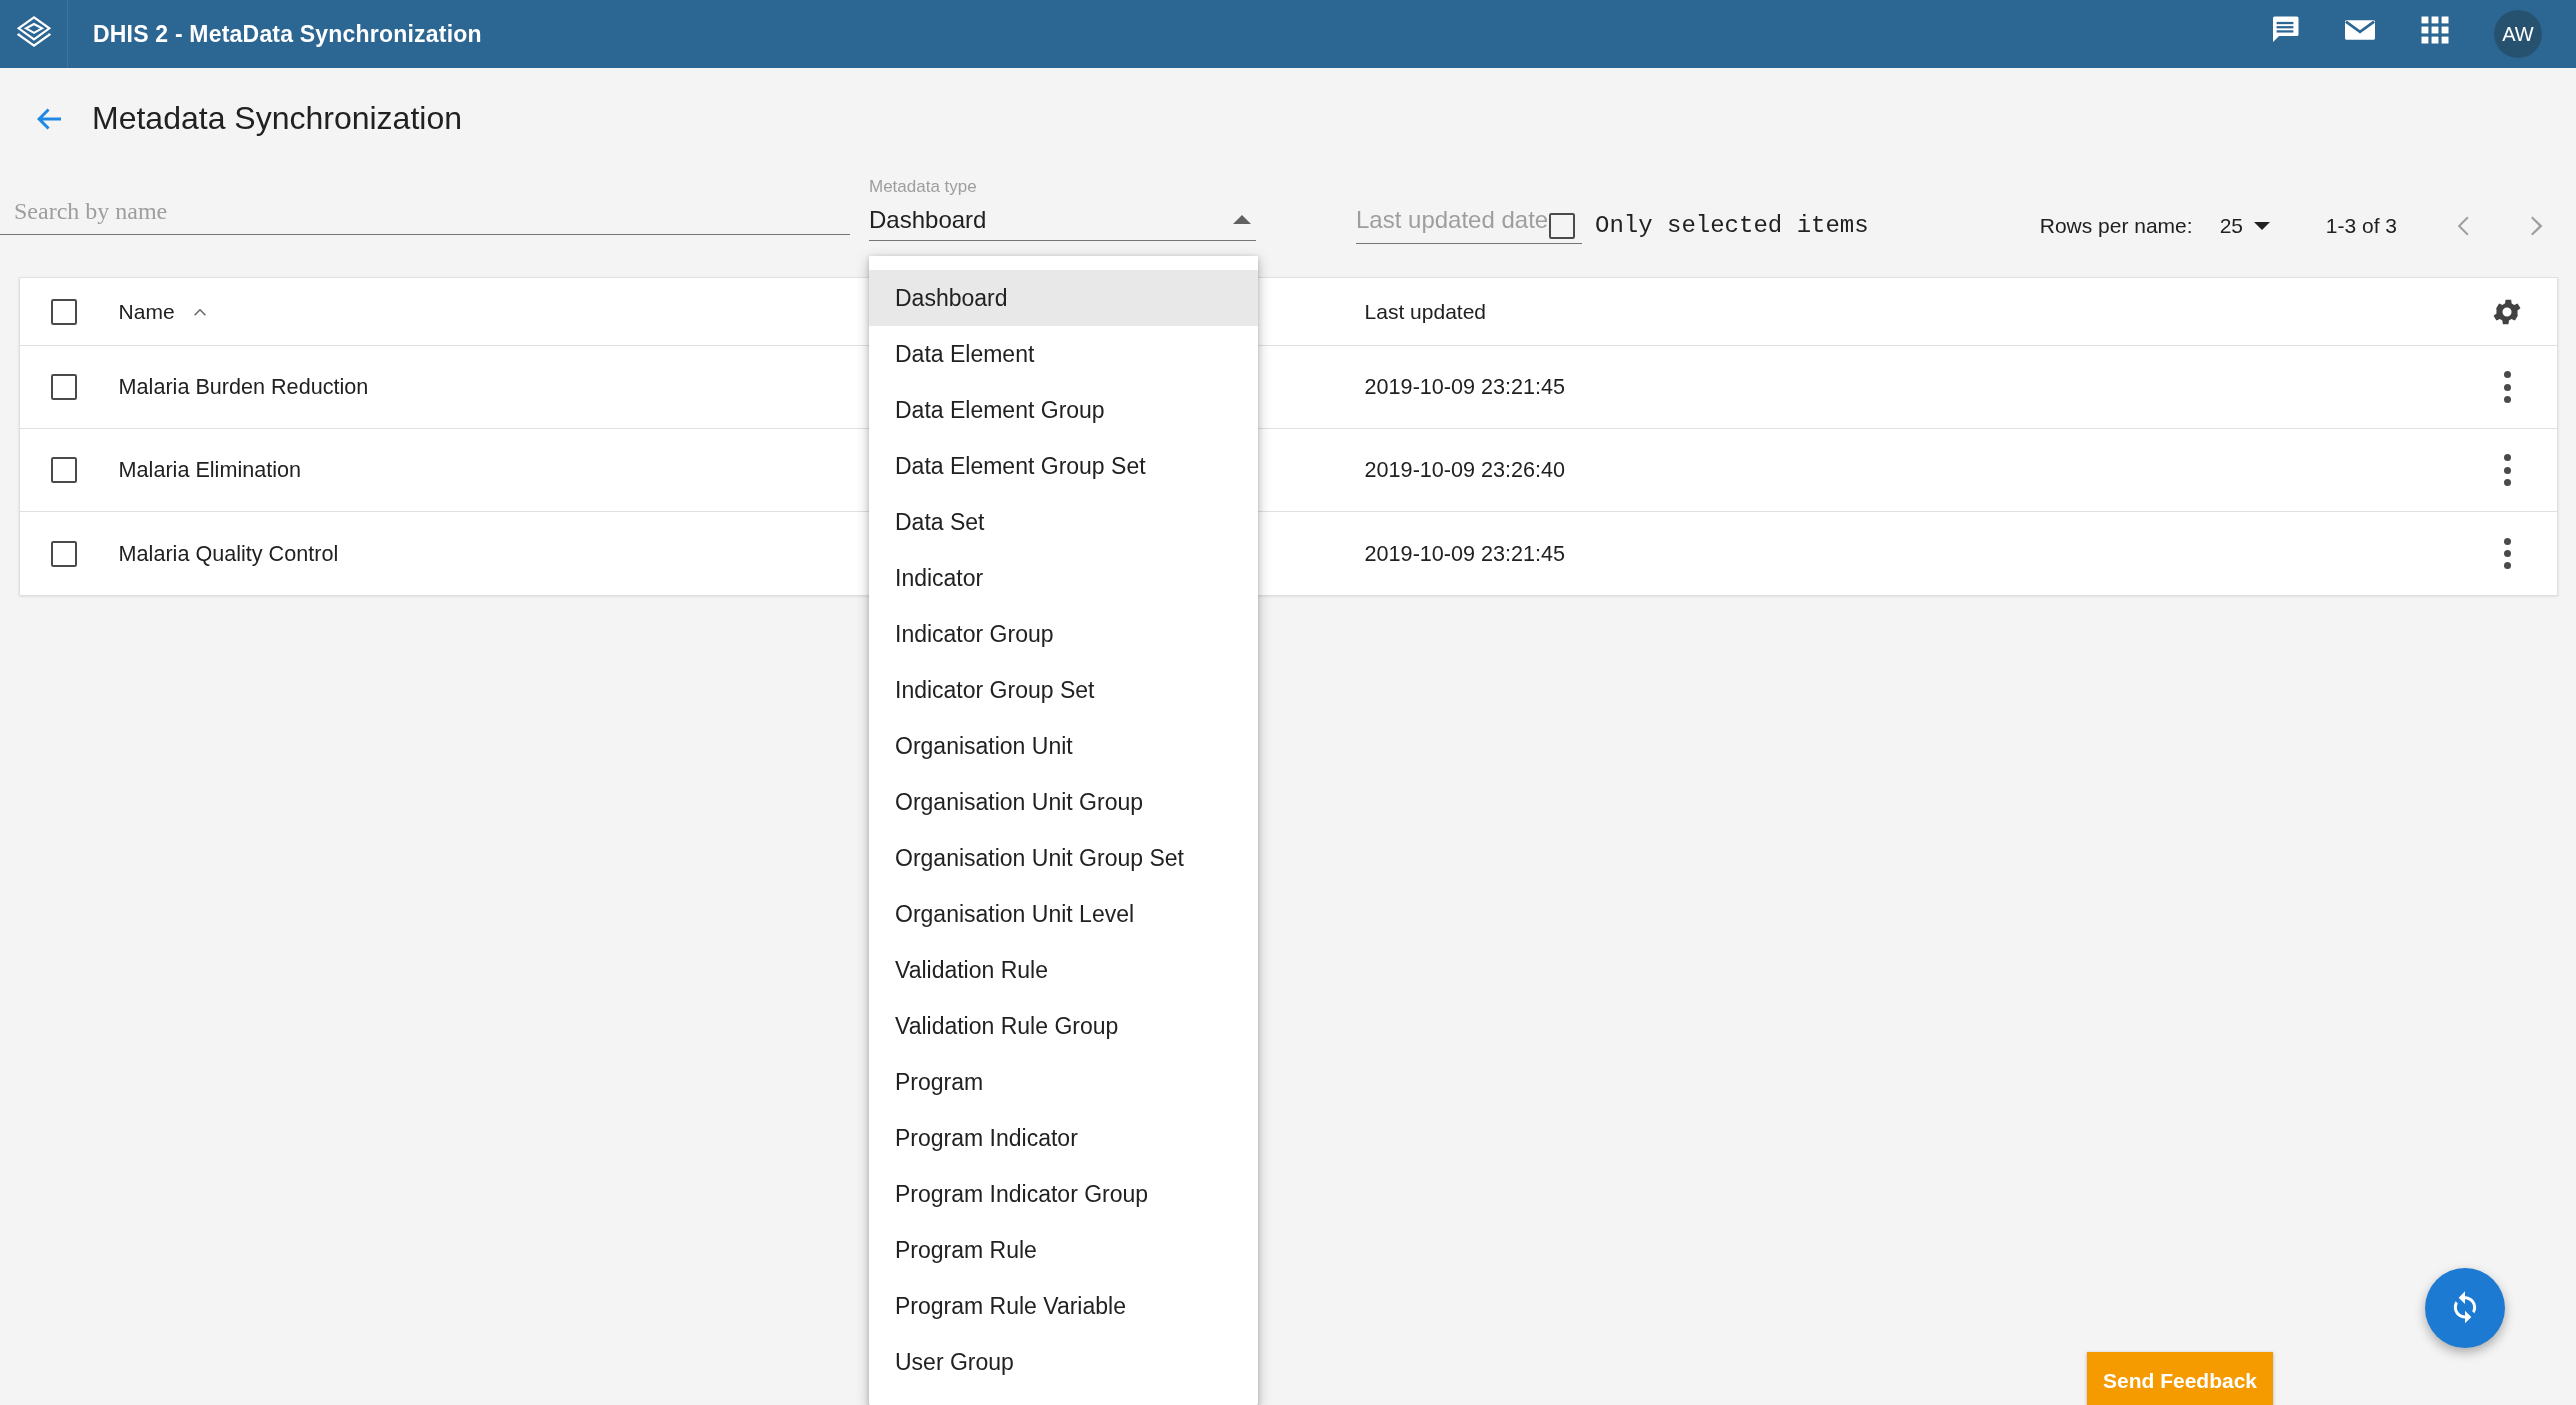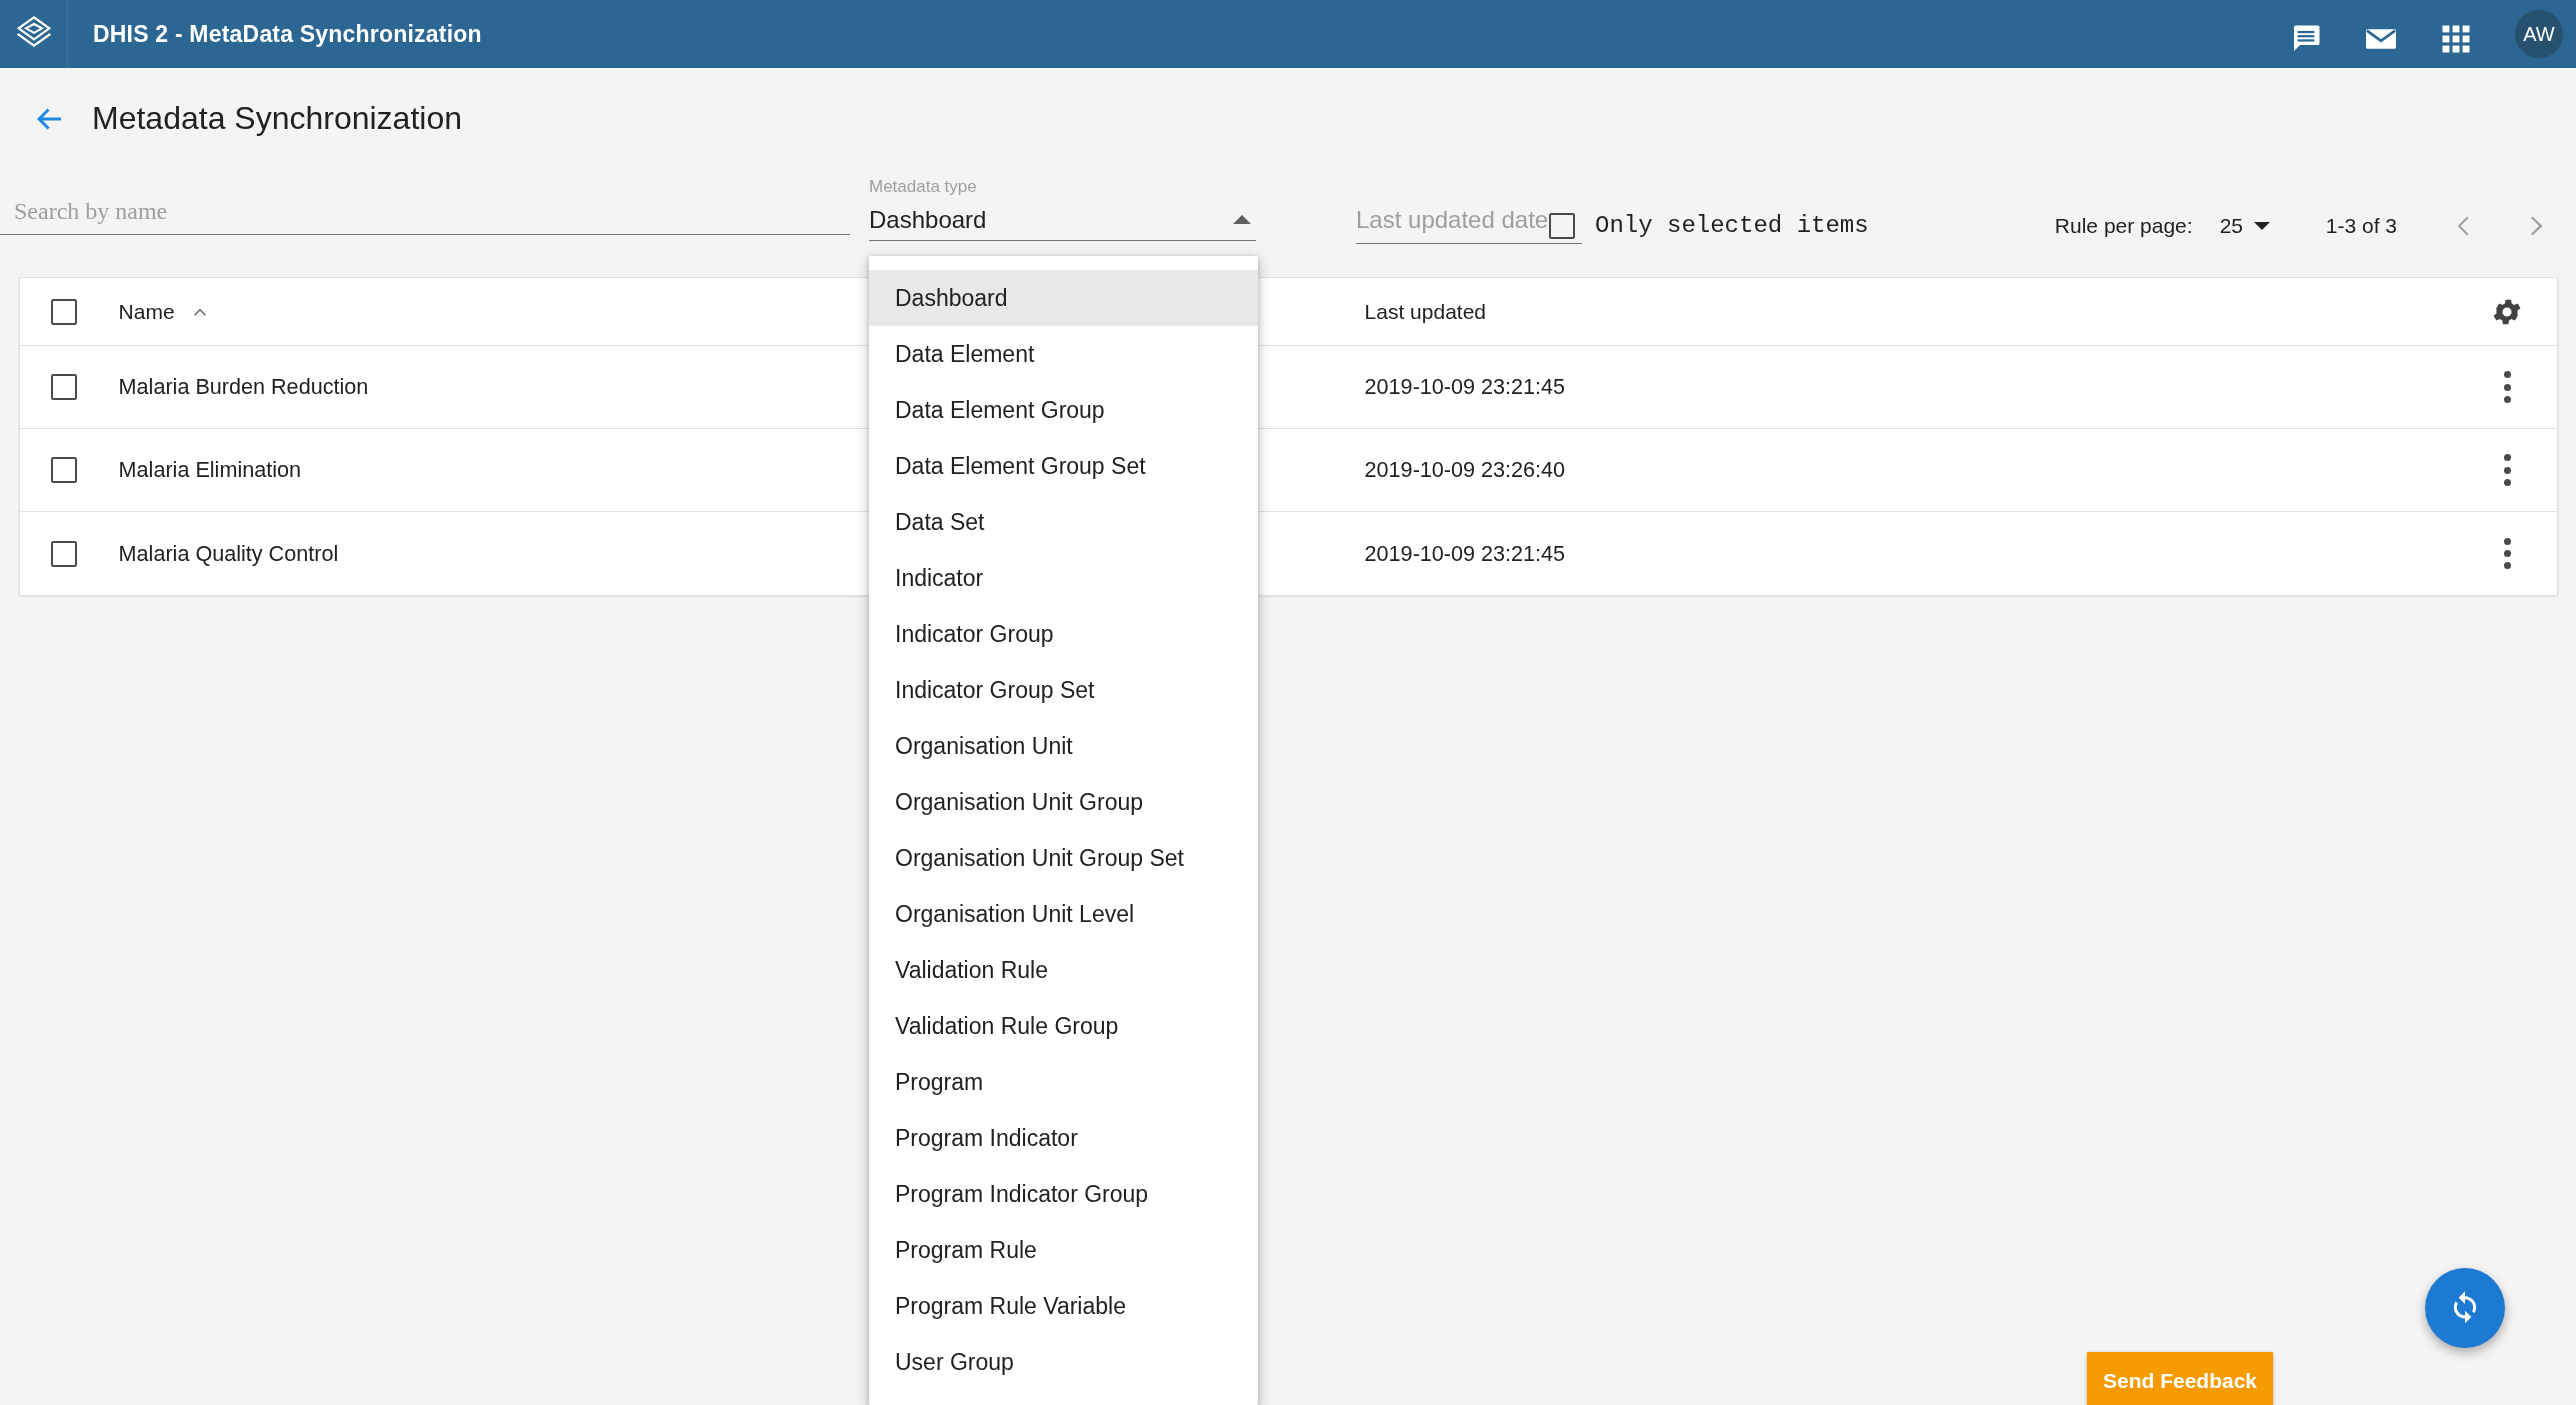--- a/index.html
+++ b/index.html
@@ -32,7 +32,7 @@
     white-space: nowrap;
   }
   .appbar-spacer { flex: 1; }
-  .appbar-icons { display: flex; align-items: flex-end; padding-right: 13px; gap: 36px; }
+  .appbar-icons { display: flex; align-items: flex-start; padding-right: 34px; gap: 36px; }
   .appbar-icon { width: 39px; height: 39px; display: flex; align-items: center; justify-content: center; cursor: pointer; }
   .appbar-icon svg { width: 36px; height: 36px; fill: #ffffff; }
   .avatar {

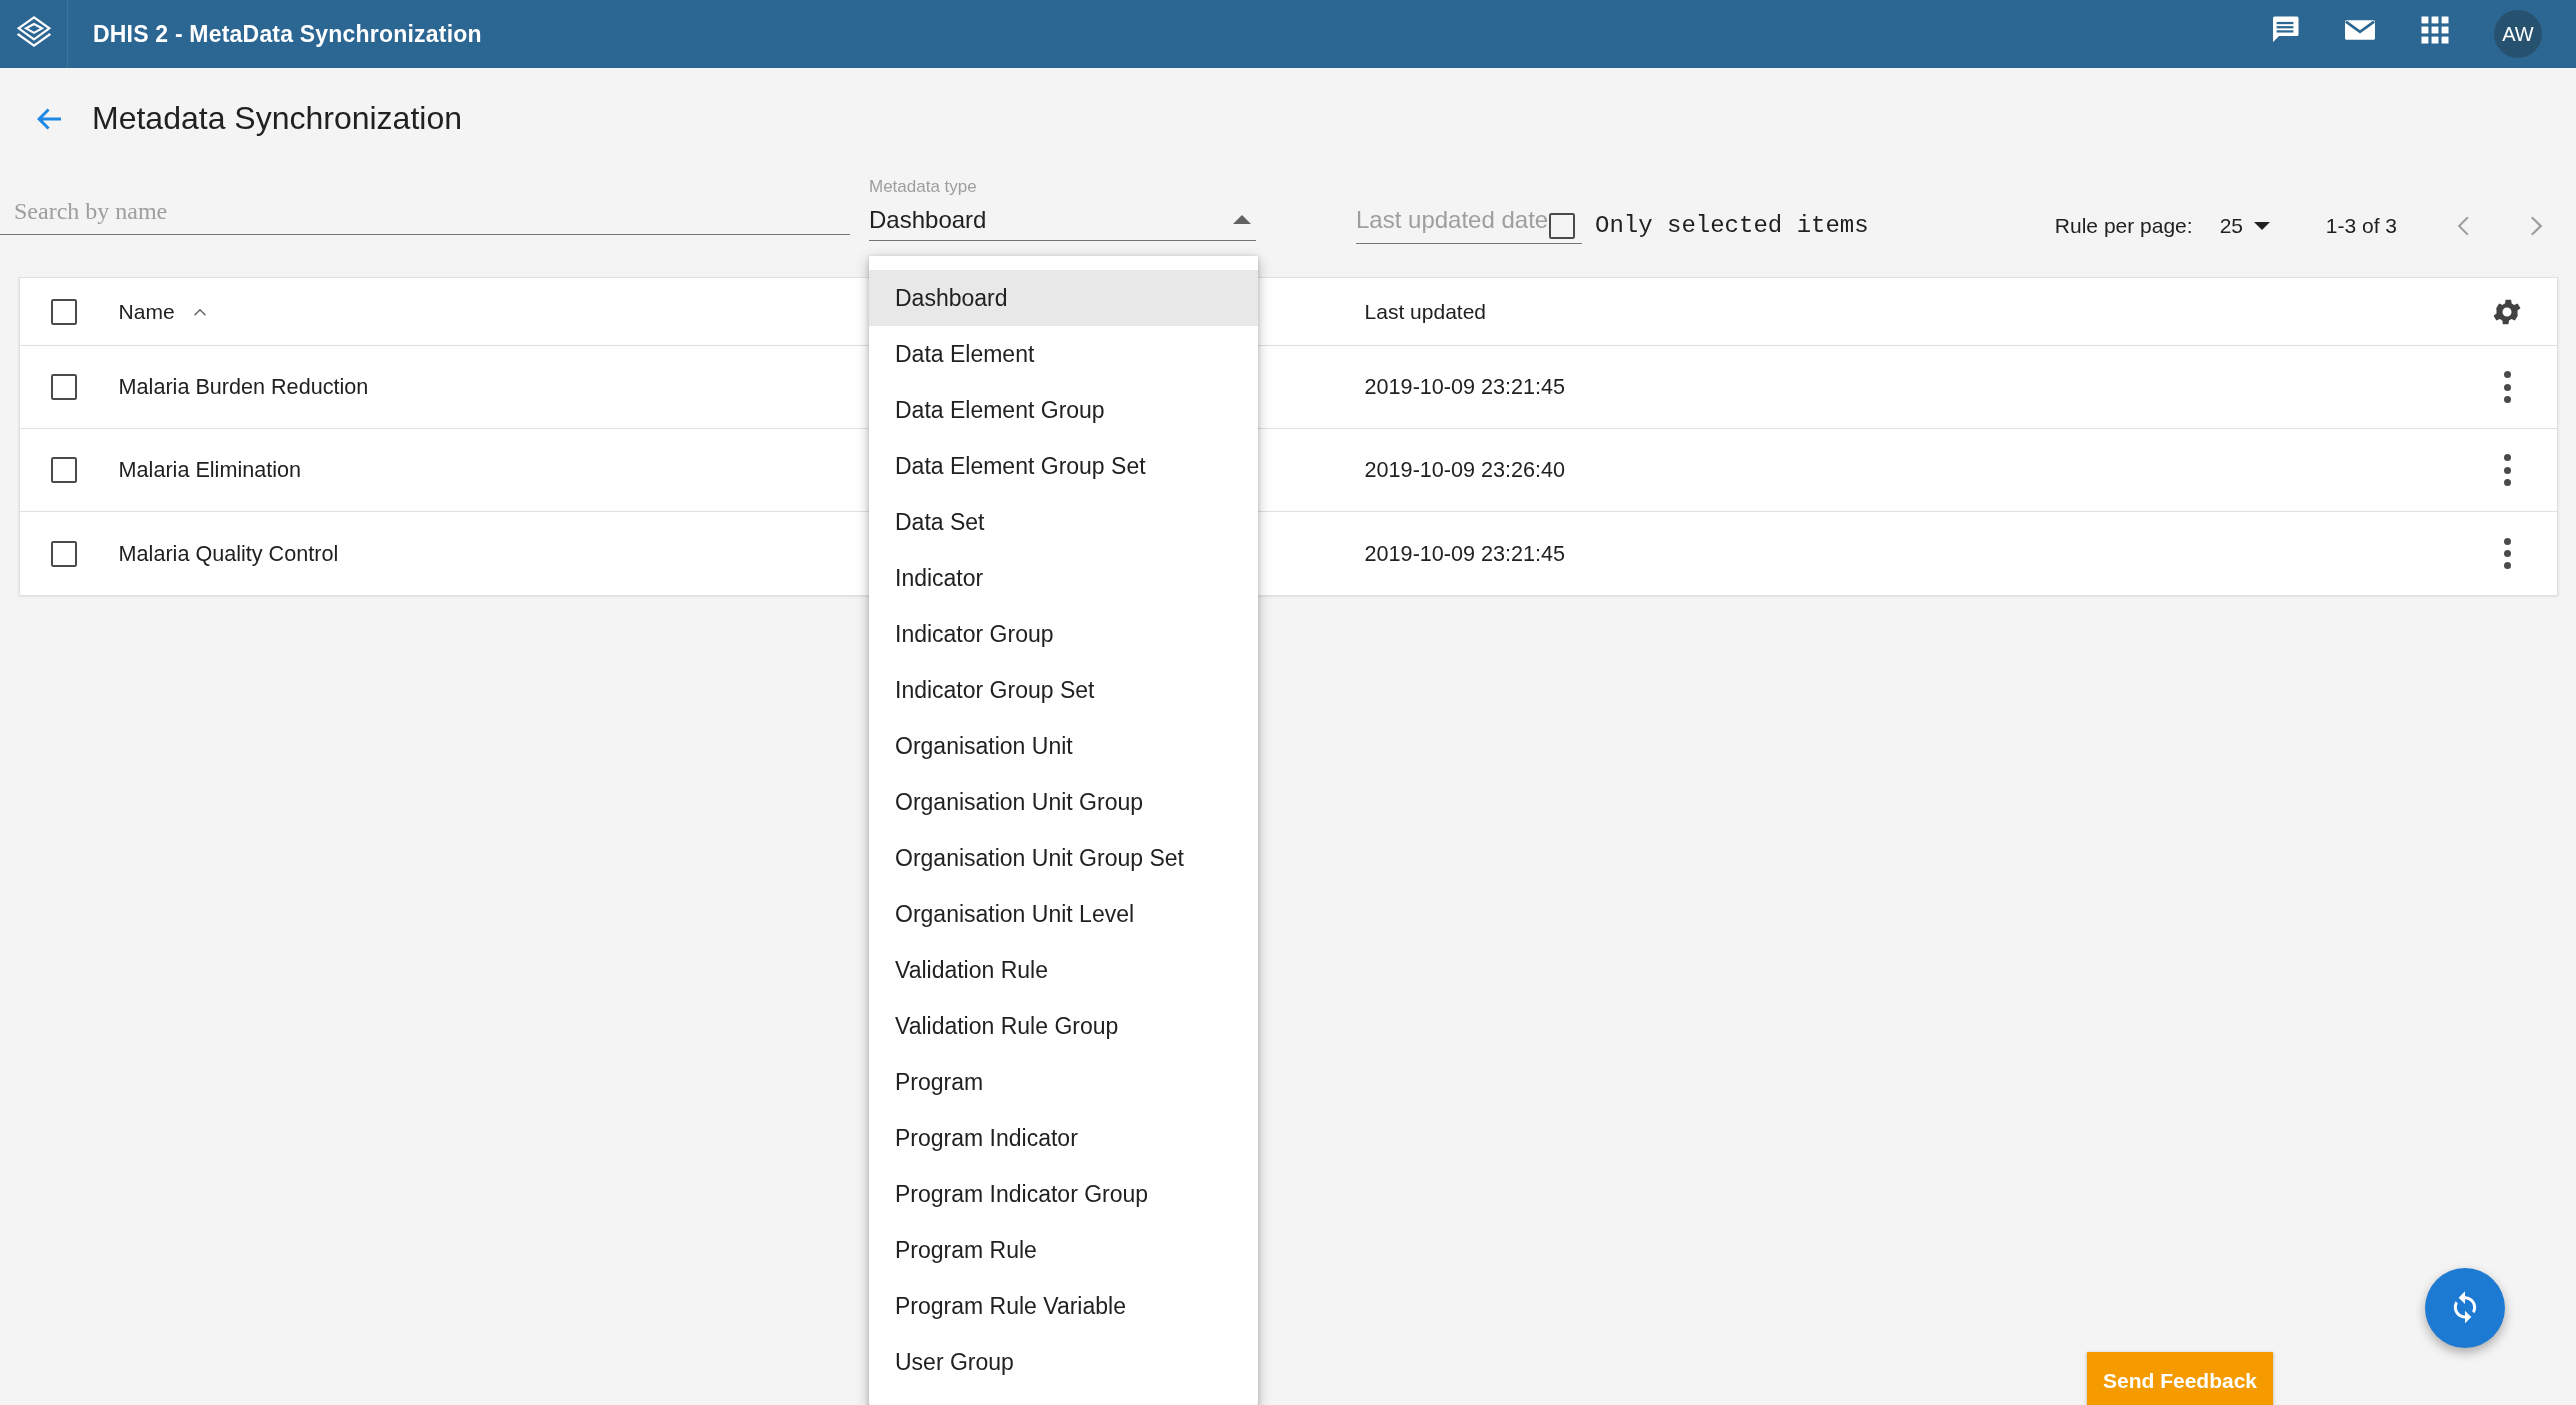--- a/index.html
+++ b/index.html
@@ -313,7 +313,7 @@
   </div>
 
   <div class="pagination">
-    <span class="rpp-label">Rule per page:</span>
+    <span class="rpp-label">Rows per name:</span>
     <span class="rpp-value">25</span>
     <span class="tri-down"></span>
     <span class="range-label">1-3 of 3</span>

